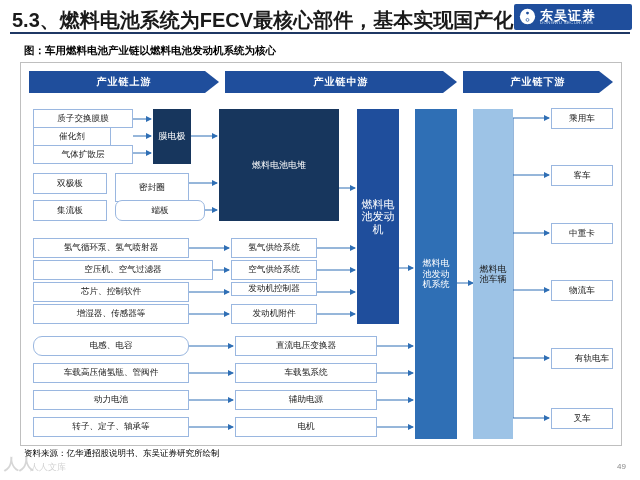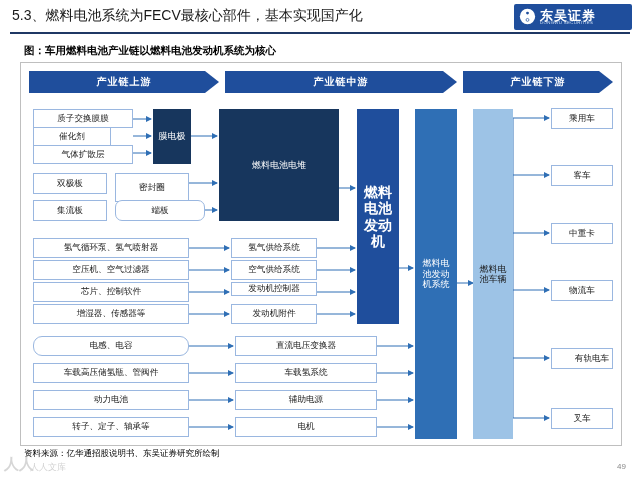--- a/index.html
+++ b/index.html
@@ -8,7 +8,7 @@
 
   
   .title-bar{position:absolute;left:0;top:0;width:640px;height:34px;}
-  .title-text{position:absolute;left:12px;top:7px;font-size:14px;font-weight:normal;color:#1a1a1a;letter-spacing:0px;white-space:nowrap;}
+  .title-text{position:absolute;left:12px;top:7px;font-size:20px;font-weight:bold;color:#1a1a1a;letter-spacing:0px;white-space:nowrap;}
   .title-rule{position:absolute;left:10px;top:32px;width:620px;height:2px;background:#1f3864;}
   .logo{position:absolute;right:8px;top:4px;width:118px;height:26px;background:#1f4e9c;border-radius:2px;}
   .logo-mark{position:absolute;left:5px;top:4px;width:17px;height:17px;}

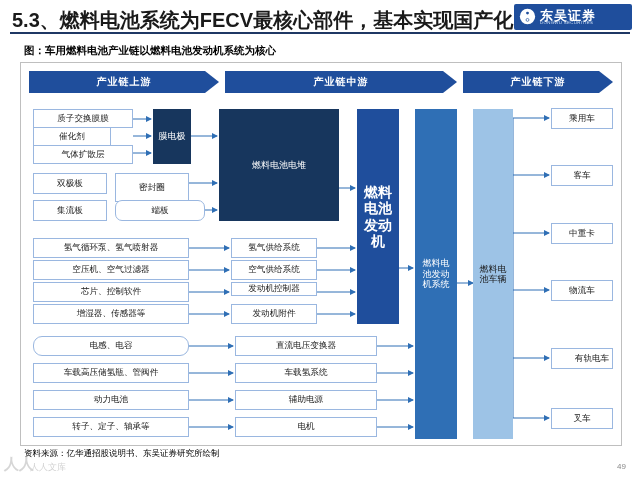--- a/index.html
+++ b/index.html
@@ -29,7 +29,7 @@
   .bx{position:absolute;box-sizing:border-box;display:flex;align-items:center;justify-content:center;text-align:center;line-height:1.15;}
   .lt{border:1px solid #9ab7e0;background:#ffffff;color:#1a1a1a;font-size:8.6px;}
   .dk{background:#17365d;color:#ffffff;font-size:9px;}
-  .md{background:#1f4e9c;color:#ffffff;font-size:14px;font-weight:bold;}
+  .md{background:#1f4e9c;color:#ffffff;font-size:11px;}
   .md2{background:#2f6fb5;color:#ffffff;font-size:9px;}
   .lb{background:#9dc3e6;color:#1a1a1a;font-size:9px;border:1px solid #9dc3e6;}
 

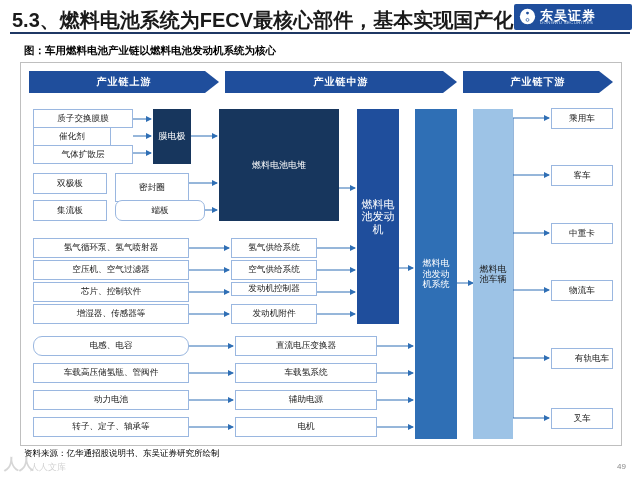--- a/index.html
+++ b/index.html
@@ -148,7 +148,7 @@
     <div class="bx lt" style="left:94px;top:137px;width:90px;height:21px;border-radius:7px;">端板</div>
 
     <div class="bx lt" style="left:12px;top:175px;width:156px;height:20px;">氢气循环泵、氢气喷射器</div>
-    <div class="bx lt" style="left:12px;top:197px;width:156px;height:20px;">空压机、空气过滤器</div>
+    <div class="bx lt" style="left:12px;top:197px;width:180px;height:20px;">空压机、空气过滤器</div>
     <div class="bx lt" style="left:12px;top:219px;width:156px;height:20px;">芯片、控制软件</div>
     <div class="bx lt" style="left:12px;top:241px;width:156px;height:20px;">增湿器、传感器等</div>
 

